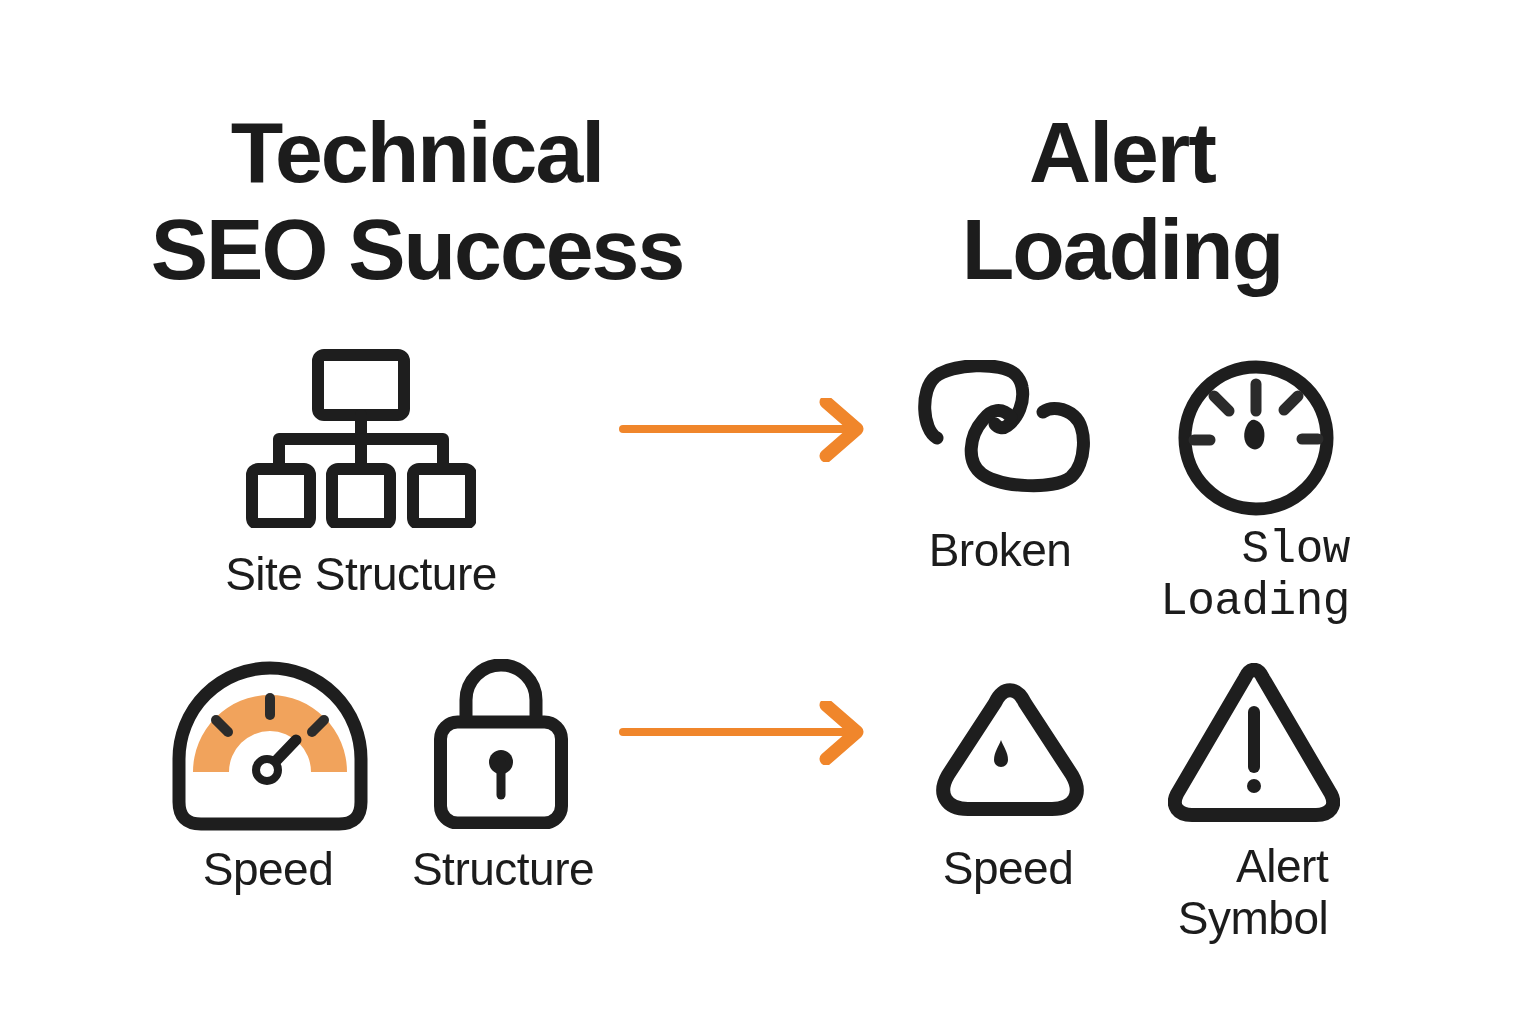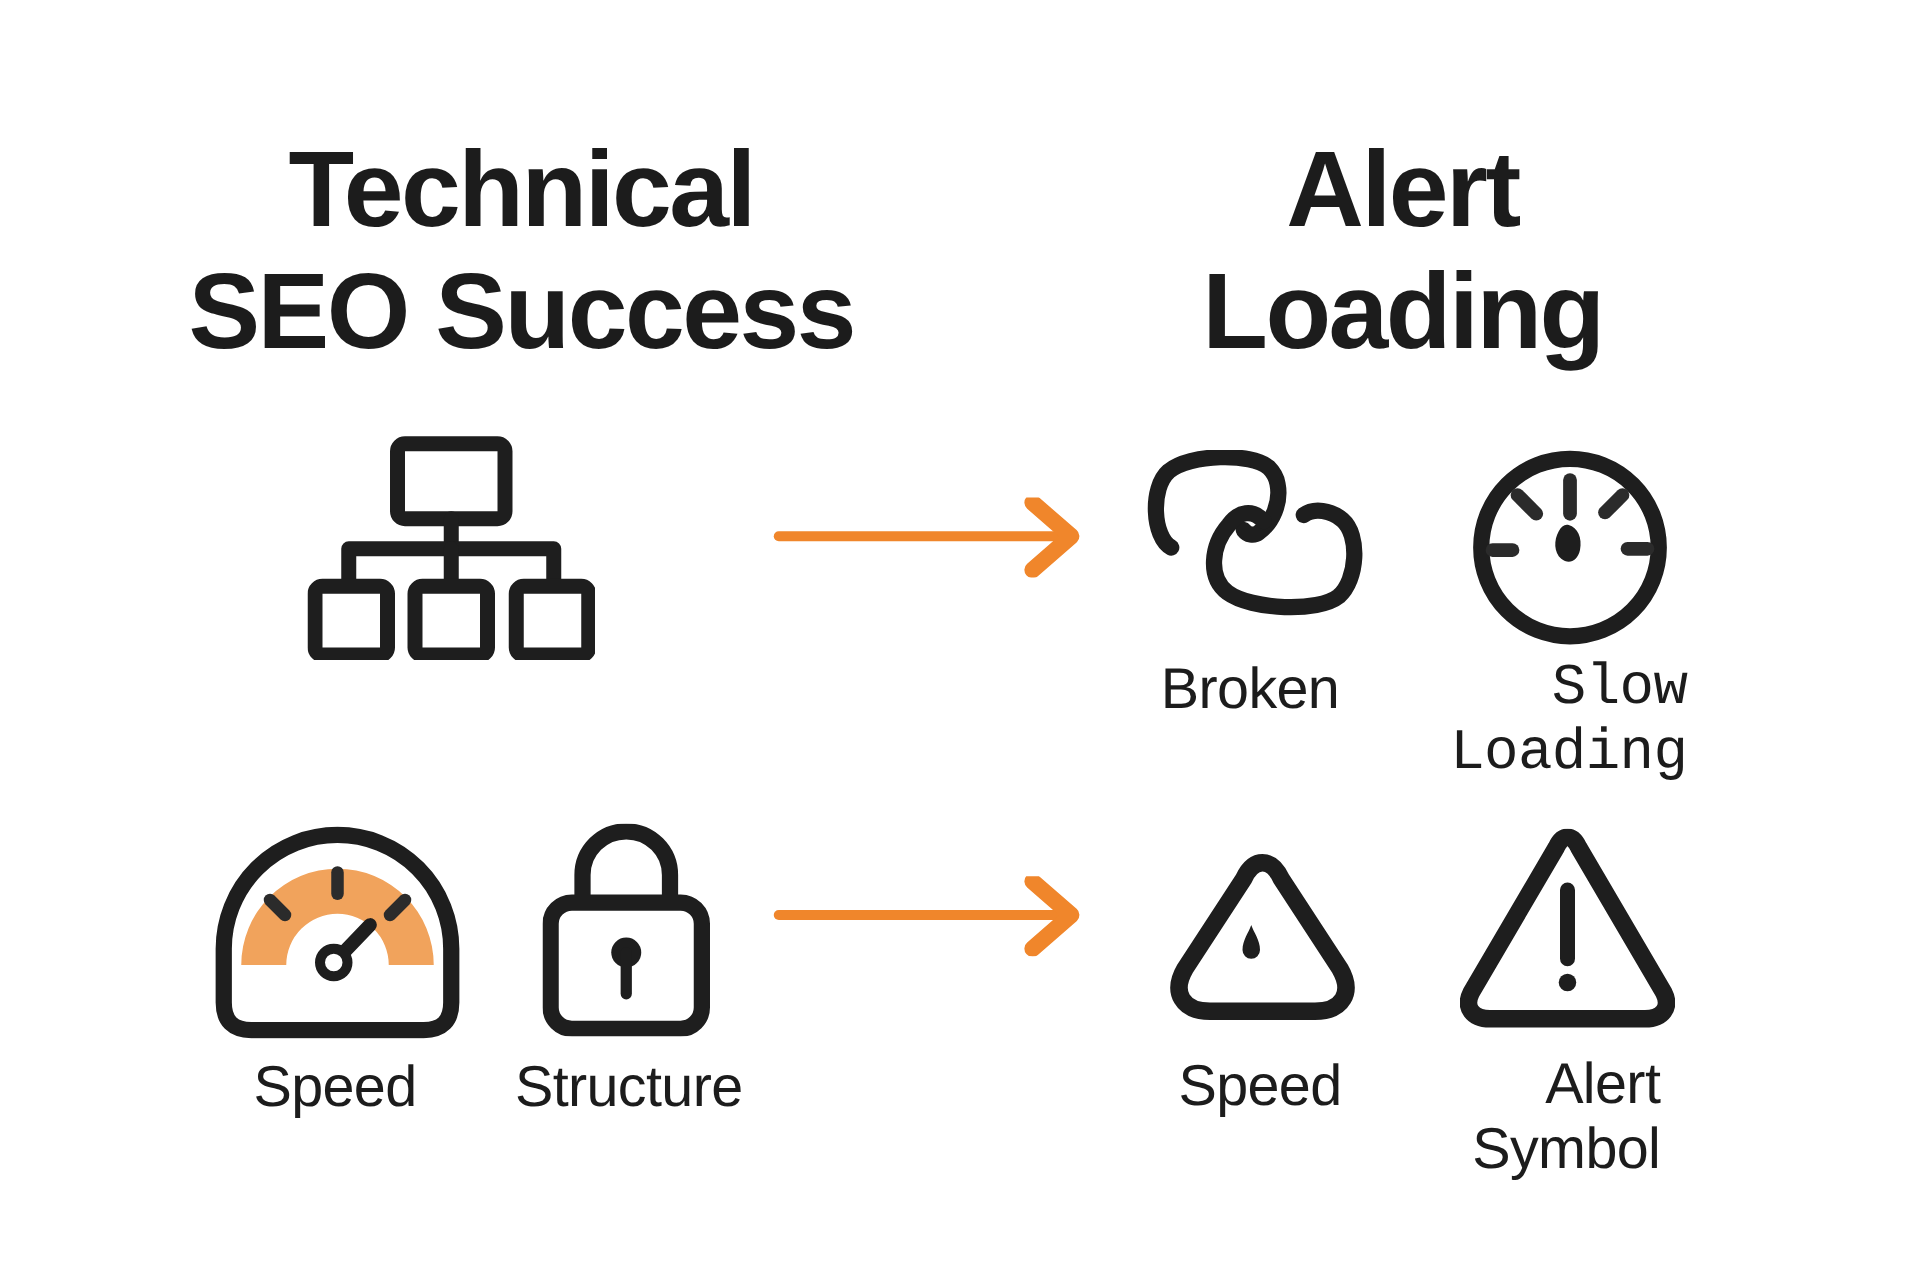--- a/index.html
+++ b/index.html
@@ -71,6 +71,7 @@
       </g>
     </svg>
   </div>
+  <div class="label" style="left:361px; top:551px;">Site Structure</div>
 
   <div class="icon" style="left:172px; top:661px;">
     <svg width="196" height="170" viewBox="0 0 196 170">

